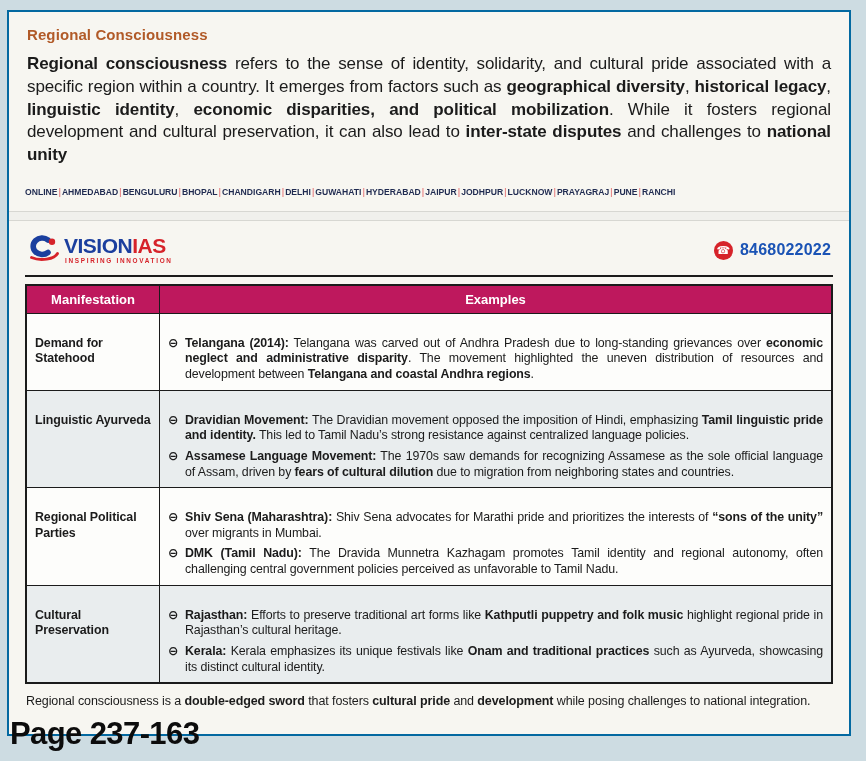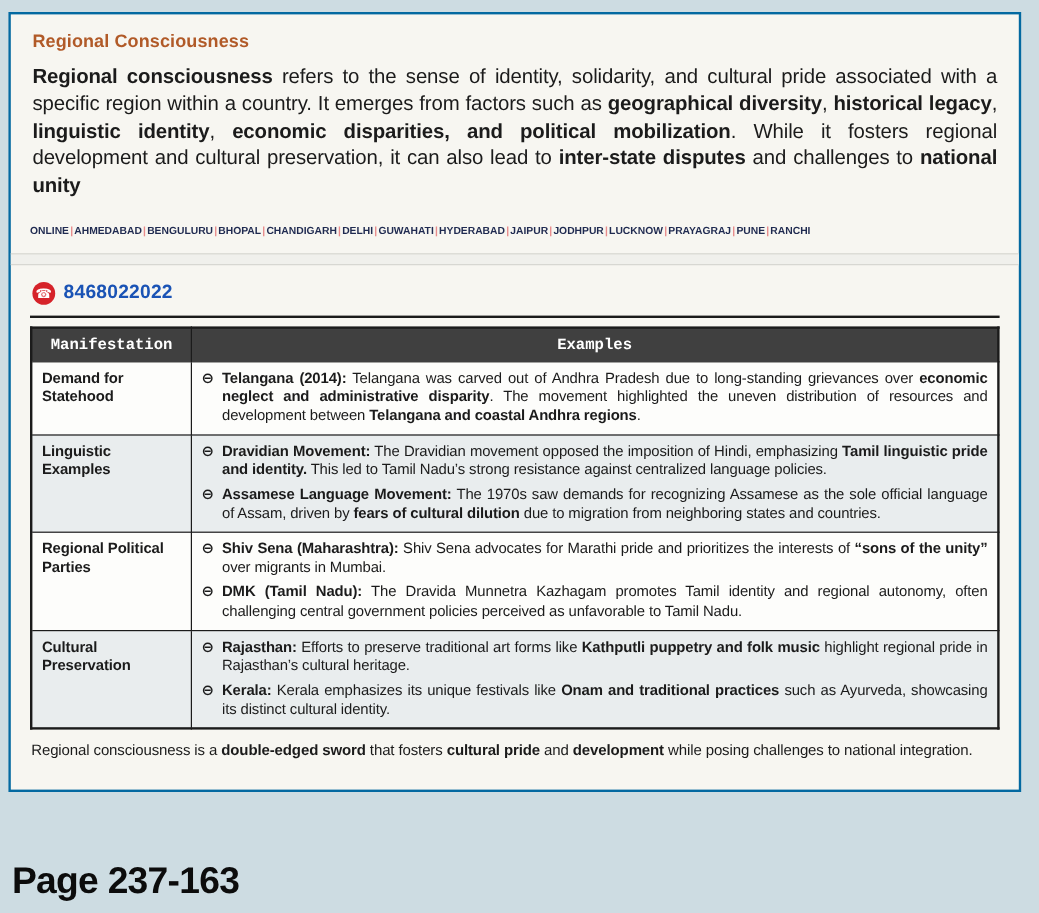--- a/index.html
+++ b/index.html
@@ -107,6 +107,21 @@
   <div class="p2">
 
     <div class="brandrow">
+      <div class="logo">
+        <span>
+          <svg width="34" height="27" viewBox="0 0 34 27">
+            <path d="M21 5 A 9 8.2 0 1 0 21 17.5" stroke="#1b3f9e" stroke-width="5.6" fill="none" stroke-linecap="round"></path>
+            <circle cx="25" cy="6.8" r="3.2" fill="#d6232a"></circle>
+            <path d="M4.5 22.5 A 16 8 0 0 0 30.5 18.5" stroke="#d6232a" stroke-width="2.8" fill="none" stroke-linecap="round"></path>
+          </svg>
+        </span>
+        <span class="wordmark">
+          <span class="wm-line">
+            <span class="wm-vision">VISION</span><span class="wm-ias">IAS</span>
+          </span>
+          <div class="tagline">INSPIRING  INNOVATION</div>
+        </span>
+      </div>
       <div class="contacts">
         <span class="contact">
           <span class="cicn">☎</span>

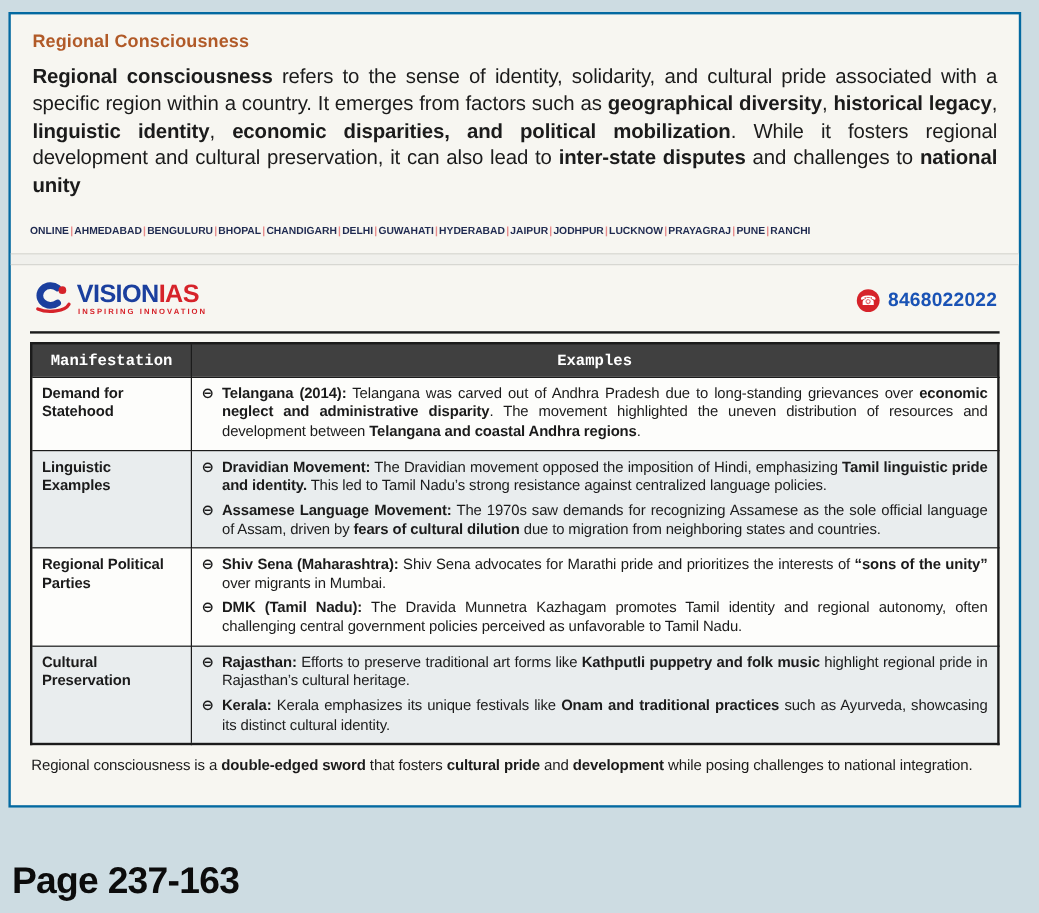--- a/index.html
+++ b/index.html
@@ -44,8 +44,8 @@
   .sectitle{font-size:12.8px;font-weight:700;color:#16365a;margin:0 0 7px 1px;}
   table.man{width:100%;border-collapse:collapse;border:2px solid #1b1b1b;background:#fdfdfb;}
   table.man th{
-    background:#404040;color:#fff;font-size:13px;font-weight:700;
-    border:1.5px solid #1b1b1b;padding:6px 4px;font-family:Liberation Mono, monospace;
+    background:#be185d;color:#fff;font-size:13px;font-weight:700;
+    border:1.5px solid #1b1b1b;padding:6px 4px;
   }
   table.man td{
     border:1.5px solid #1b1b1b;vertical-align:top;

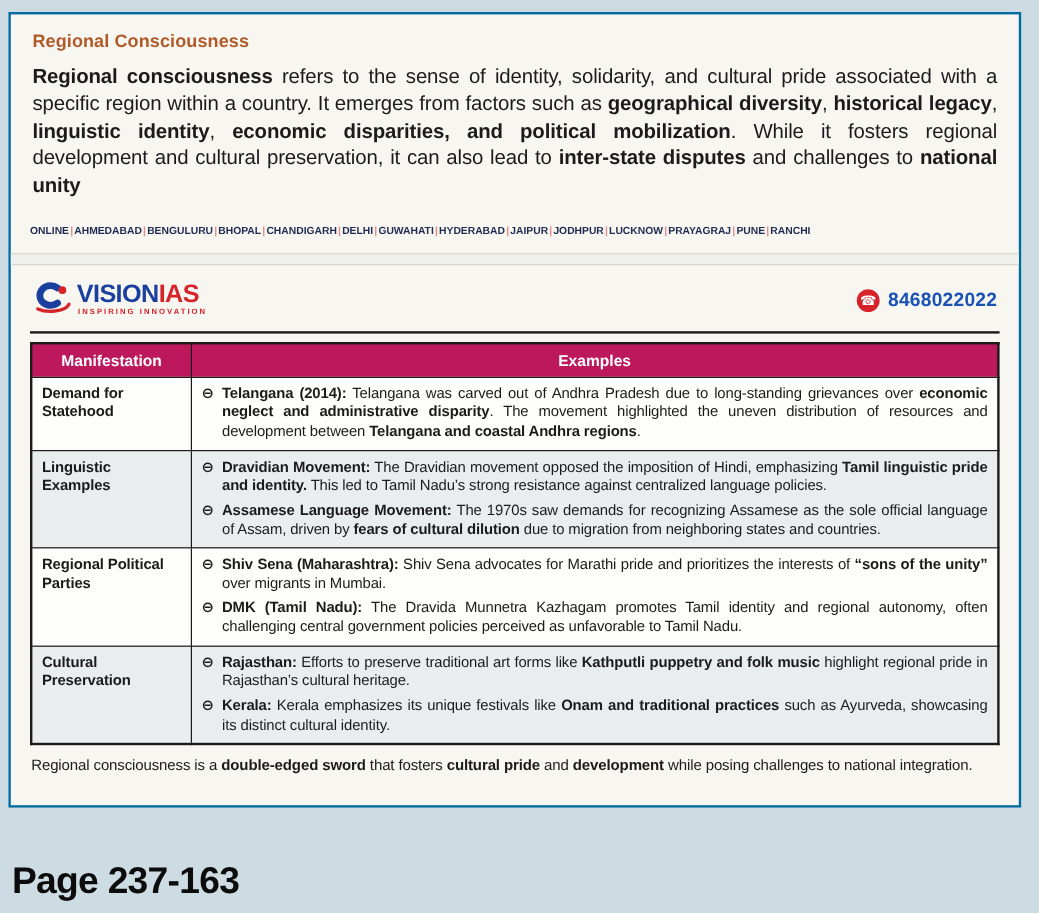--- a/index.html
+++ b/index.html
@@ -49,7 +49,7 @@
   }
   table.man td{
     border:1.5px solid #1b1b1b;vertical-align:top;
-    font-size:12.4px;line-height:1.26;padding:6px 8px 7px;letter-spacing:-.1px;margin-top:36px;
+    font-size:12.4px;line-height:1.26;padding:22px 8px 7px;letter-spacing:-.1px;margin-top:36px;
   }
   td.mcell{width:116px;font-weight:700;}
   tr.alt{background:#e9edee;}

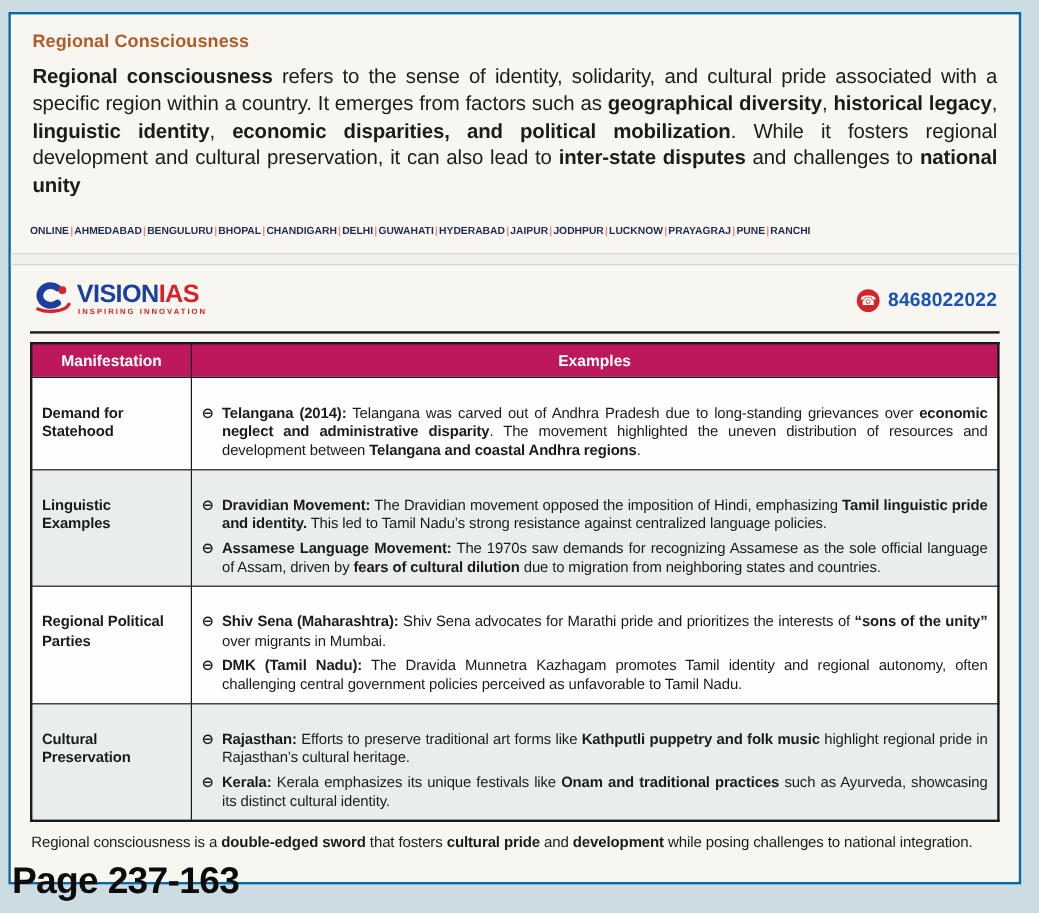--- a/index.html
+++ b/index.html
@@ -148,7 +148,7 @@
           </td>
         </tr>
         <tr class="alt">
-          <td class="mcell">Linguistic Examples</td>
+          <td class="mcell">Linguistic Ayurveda</td>
           <td>
             <div class="ex"><span class="blt">⊖</span><span><span class="b">Dravidian Movement:</span><span> The Dravidian movement opposed the imposition of Hindi, emphasizing </span><span class="b">Tamil linguistic pride and identity.</span><span> This led to Tamil Nadu’s strong resistance against centralized language policies.</span></span></div>
             <div class="ex"><span class="blt">⊖</span><span><span class="b">Assamese Language Movement:</span><span> The 1970s saw demands for recognizing Assamese as the sole official language of Assam, driven by </span><span class="b">fears of cultural dilution</span><span> due to migration from neighboring states and countries.</span></span></div>

